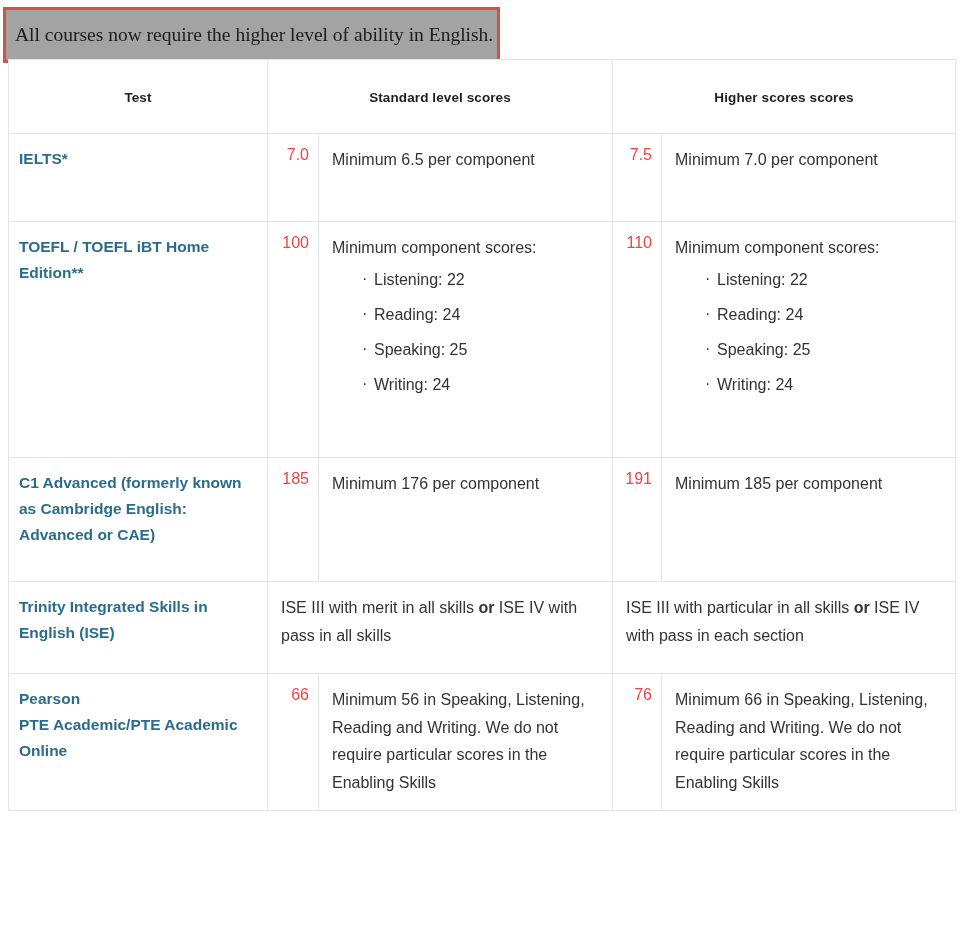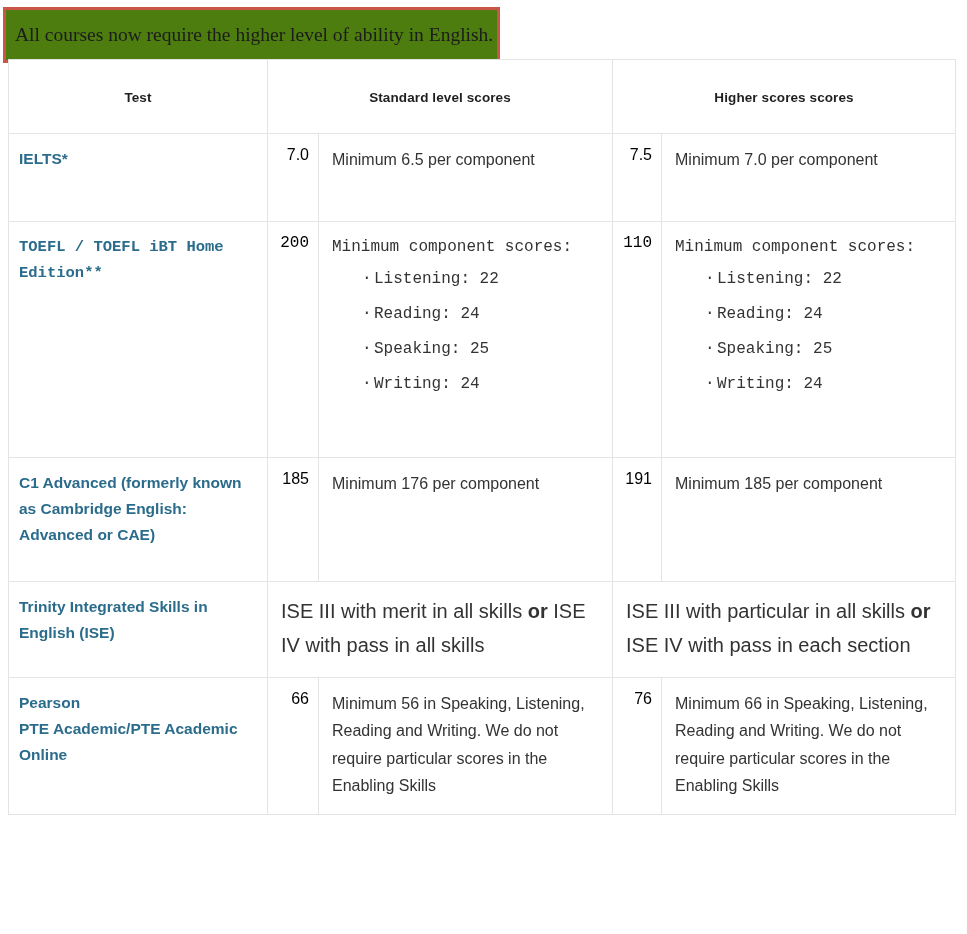--- a/index.html
+++ b/index.html
@@ -19,7 +19,7 @@
     margin: 7px 0 0 3px;
     width: 497px;
     border: 3px solid #cb5549;
-    background: #4d7c0f;
+    background: #a3a3a3;
     height: 56px;
     display: flex;
     align-items: center;

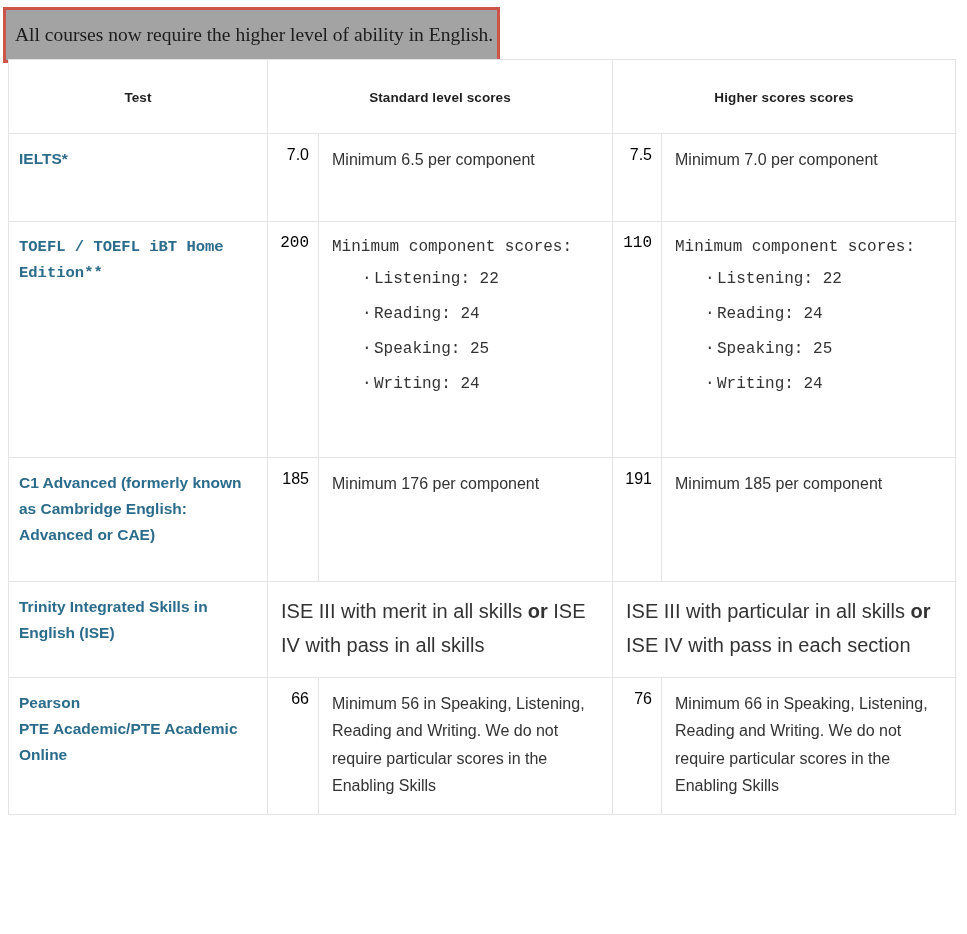--- a/index.html
+++ b/index.html
@@ -74,7 +74,7 @@
     padding-right: 9px;
     padding-left: 4px;
     font-size: 16px;
-    color: #000000;
+    color: #ef4444;
     padding-top: 12px;
   }
   td.desc-cell {

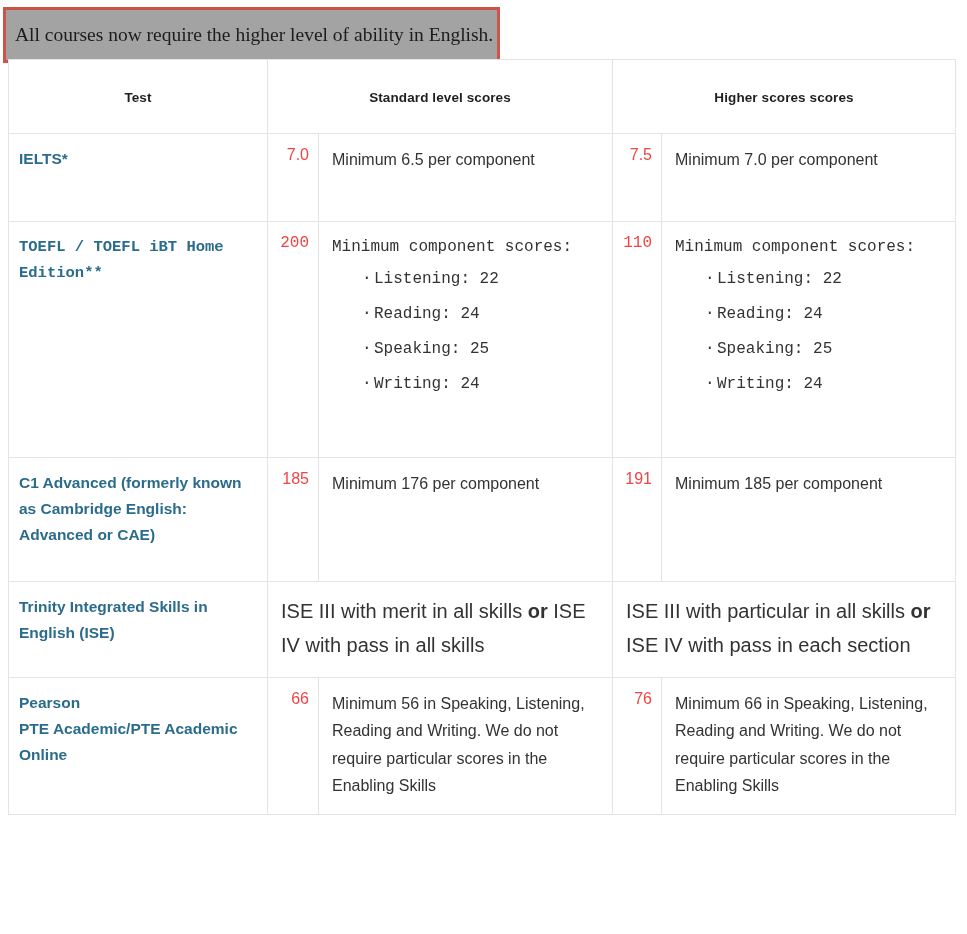--- a/index.html
+++ b/index.html
@@ -134,7 +134,7 @@
     color: #333333;
   }
 
-  .row-tall-toefl td { height: 236px; font-family: Liberation Mono, monospace; }
+  .row-tall-toefl td { height: 236px; }
   .row-ielts td { height: 88px; }
   .row-c1 td { height: 124px; }
   .row-c2 td { height: 140px; }

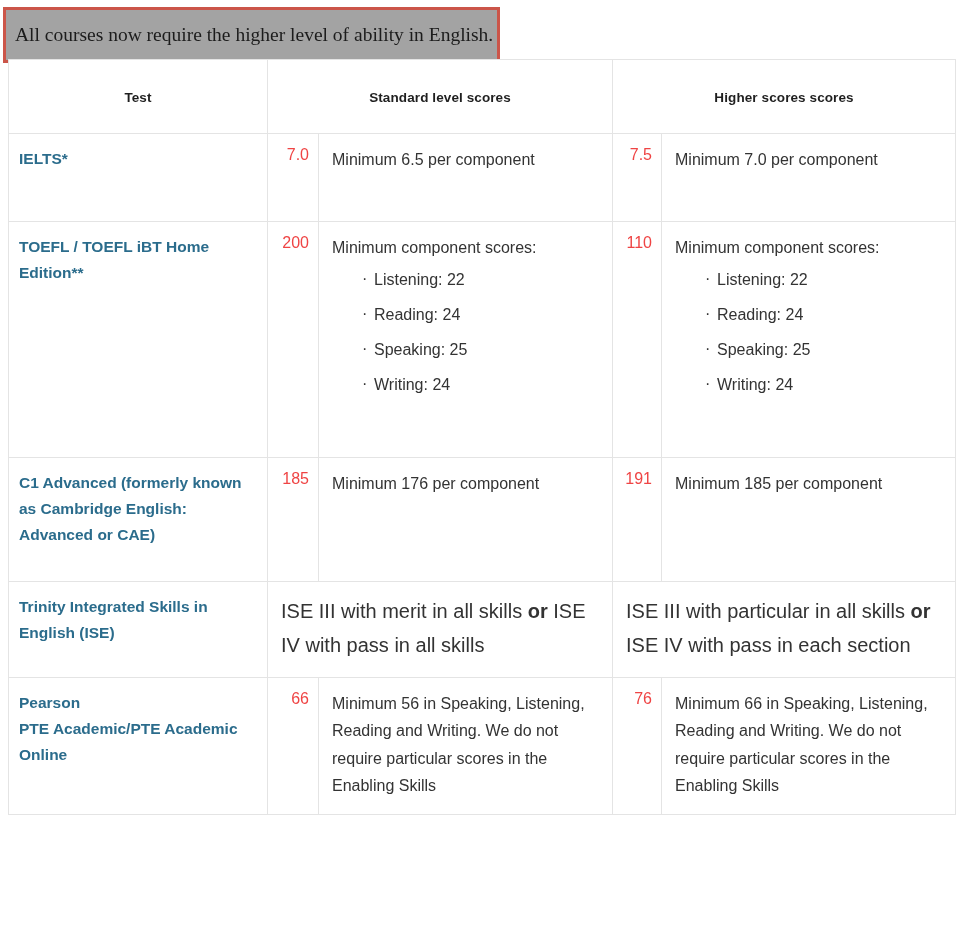--- a/index.html
+++ b/index.html
@@ -178,7 +178,7 @@
       </tr>
       <tr class="row-tall-toefl">
         <td class="test-cell"><a class="test-link">TOEFL</a><span class="test-sep"> / </span><a class="test-link">TOEFL iBT Home Edition</a><span class="test-sup">**</span></td>
-        <td class="score-cell">200</td>
+        <td class="score-cell">100</td>
         <td class="desc-cell">
           <div>Minimum component scores:</div>
           <ul class="component-list">

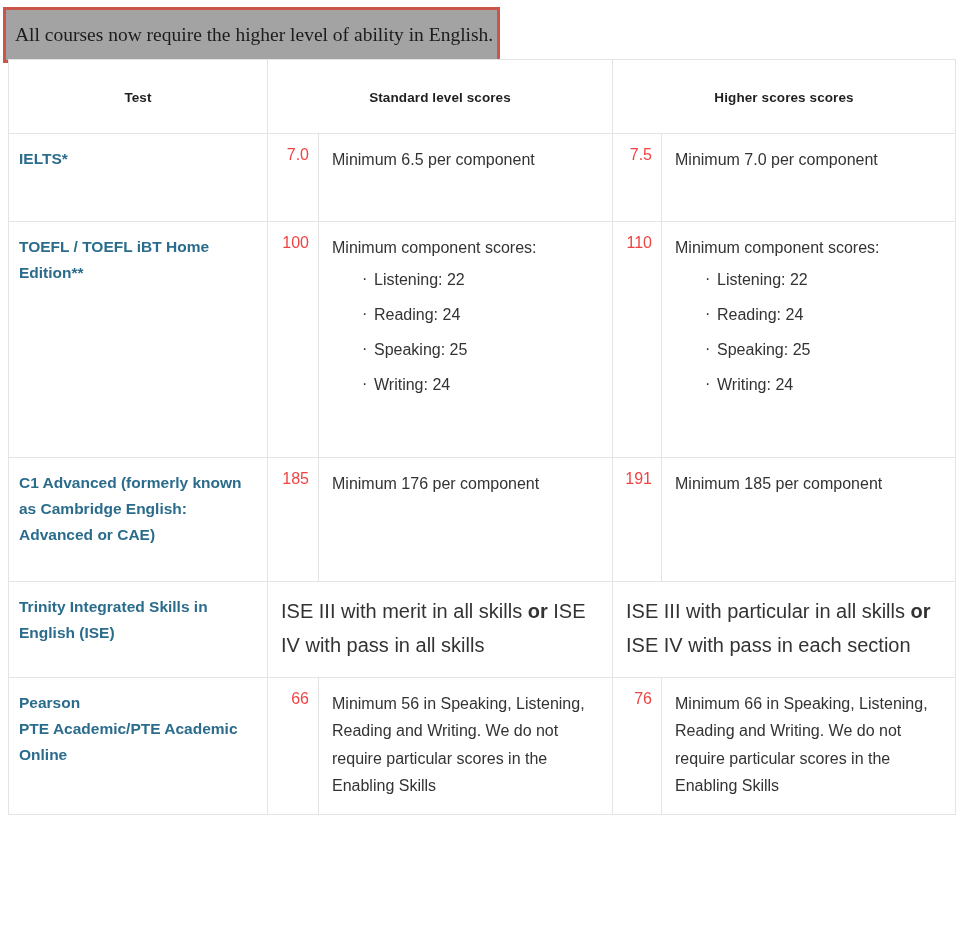--- a/index.html
+++ b/index.html
@@ -85,7 +85,7 @@
     padding-left: 13px;
   }
   td.span-cell {
-    font-size: 20px;
+    font-size: 16px;
     color: #333333;
     line-height: 1.72;
     padding-top: 12px;

